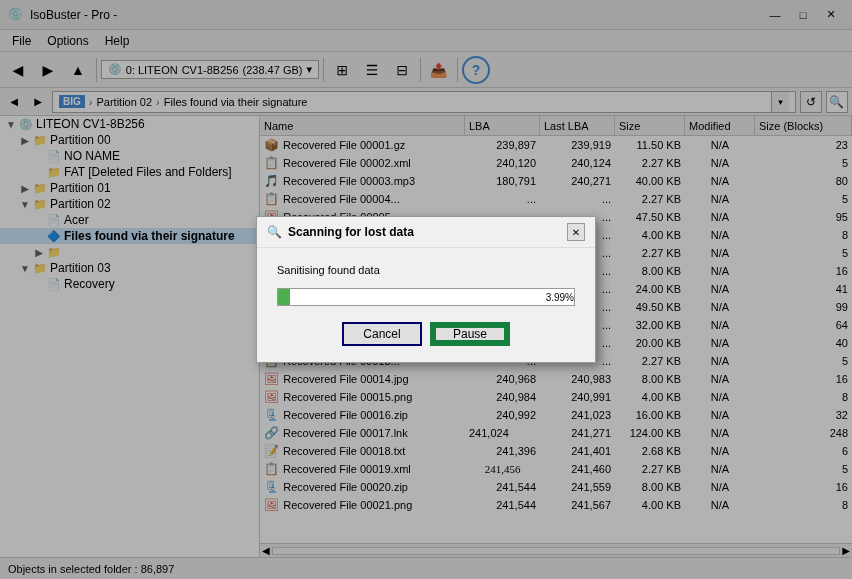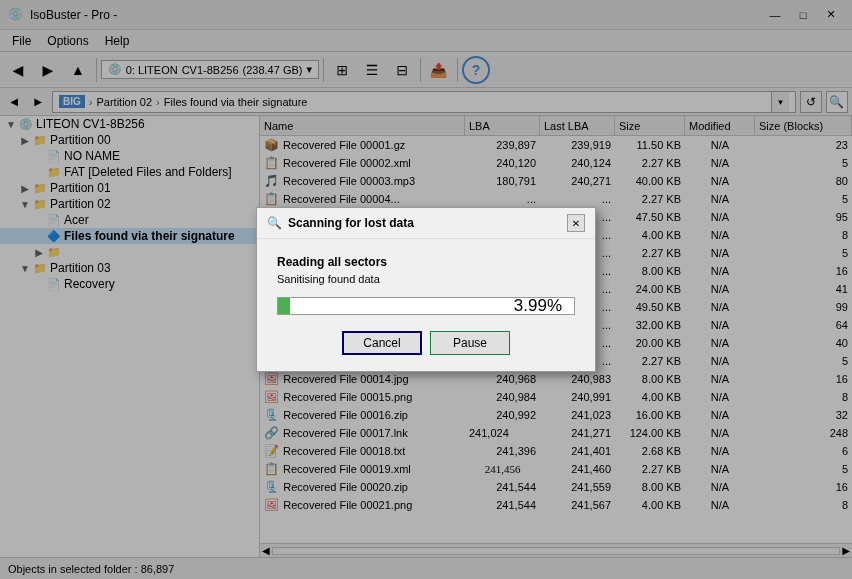--- a/index.html
+++ b/index.html
@@ -465,7 +465,6 @@
       <button class="modal-close-btn">✕</button>
     </div>
     <div class="modal-body">
-      <div class="modal-heading">Reading all sectors</div>
       <div class="modal-subtext">Sanitising found data</div>
       <div class="progress-bar-container">
         <div class="progress-bar-fill" id="progress-fill" style="width: 3.99%;"></div>

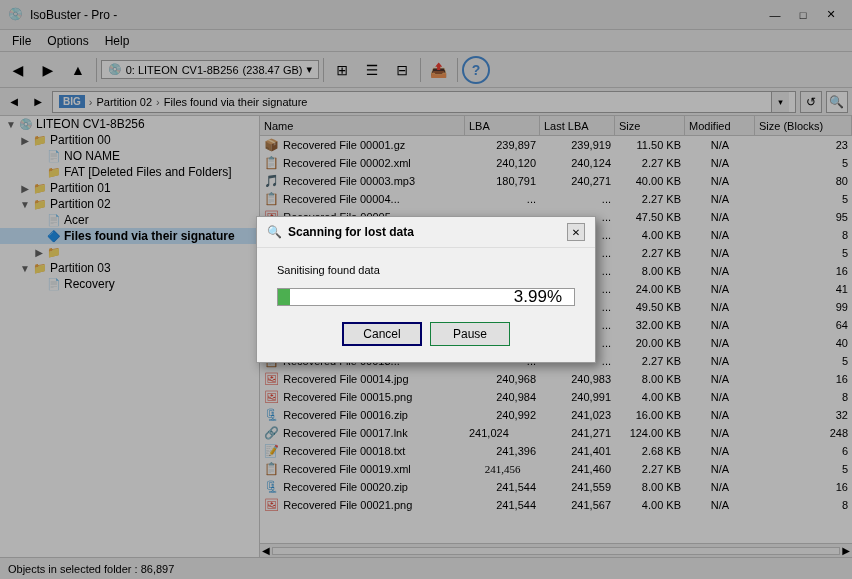--- a/index.html
+++ b/index.html
@@ -69,7 +69,7 @@
     .modal-subtext { font-size: 11px; color: #000; margin-bottom: 12px; }
     .progress-bar-container { background: white; border: 1px solid #999; height: 18px; width: 100%; position: relative; margin-bottom: 4px; }
     .progress-bar-fill { background: #4caf50; height: 100%; }
-    .progress-percent { position: absolute; right: 12px; top: 50%; transform: translateY(-50%); font-size: 17px; }
+    .progress-percent { position: absolute; right: 0; top: 50%; transform: translateY(-50%); font-size: 10px; }
     .modal-buttons { display: flex; justify-content: center; gap: 8px; margin-top: 16px; }
     .modal-btn { min-width: 80px; height: 24px; border: 1px solid #15803d; background: #e0e0e0; cursor: pointer; font-size: 12px; display: flex; align-items: center; justify-content: center; }
     .modal-btn.default { border: 2px solid #000066; }

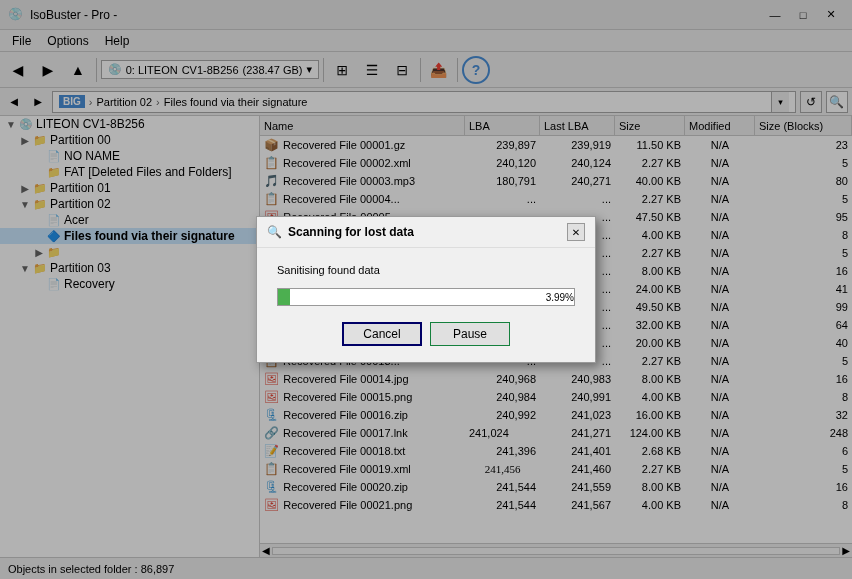--- a/index.html
+++ b/index.html
@@ -71,7 +71,7 @@
     .progress-bar-fill { background: #4caf50; height: 100%; }
     .progress-percent { position: absolute; right: 0; top: 50%; transform: translateY(-50%); font-size: 10px; }
     .modal-buttons { display: flex; justify-content: center; gap: 8px; margin-top: 16px; }
-    .modal-btn { min-width: 80px; height: 24px; border: 1px solid #15803d; background: #e0e0e0; cursor: pointer; font-size: 12px; display: flex; align-items: center; justify-content: center; }
+    .modal-btn { min-width: 80px; height: 24px; border: 6px solid #15803d; background: #e0e0e0; cursor: pointer; font-size: 12px; display: flex; align-items: center; justify-content: center; }
     .modal-btn.default { border: 2px solid #000066; }
 
     .highlighted { background: #cce8ff; color: #000; font-weight: bold; }

